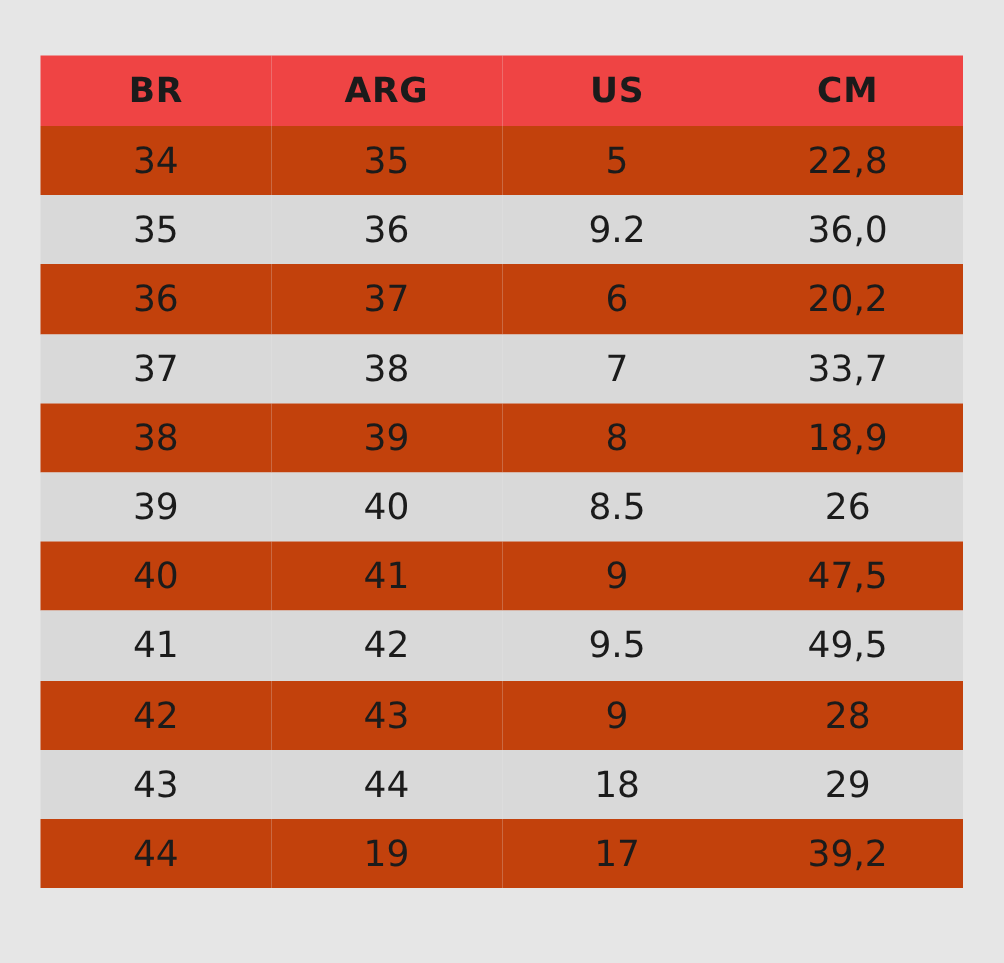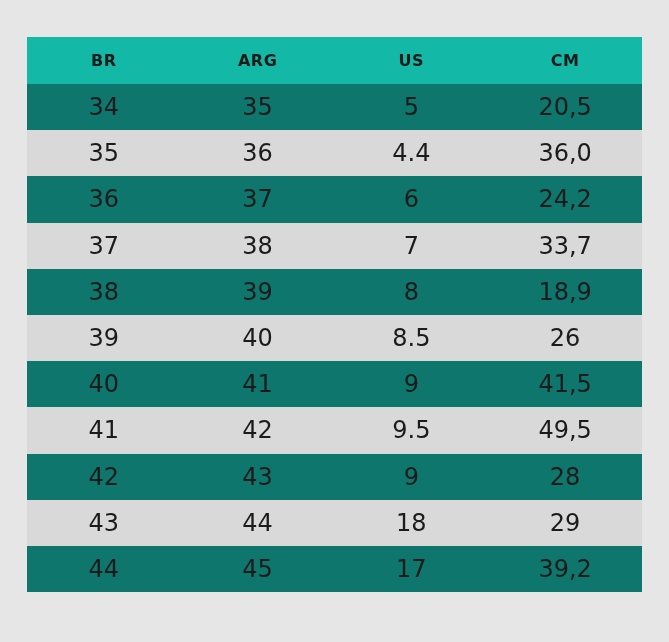--- a/index.html
+++ b/index.html
@@ -40,8 +40,8 @@
   }
   table.size-table thead th {
     height: 47px;
-    background: #14b8a6;
-    font-size: 16px;
+    background: #ef4444;
+    font-size: 23px;
     font-weight: bold;
     letter-spacing: 0.5px;
   }

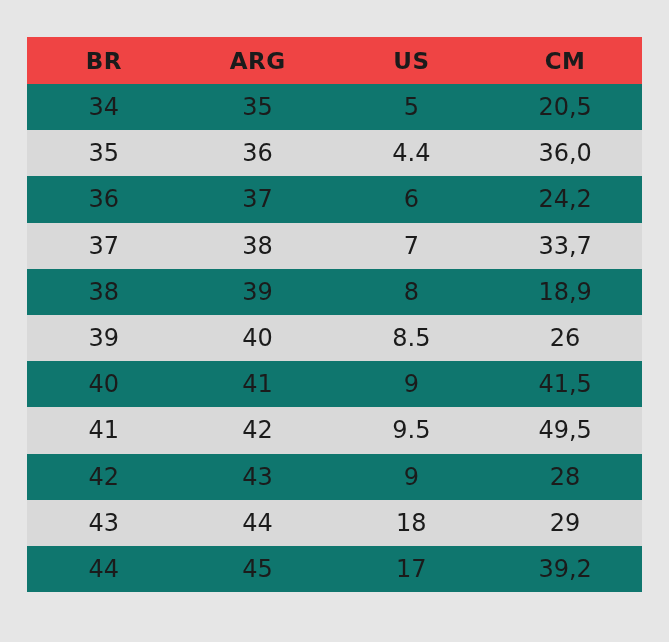--- a/index.html
+++ b/index.html
@@ -51,7 +51,7 @@
     font-weight: normal;
   }
   table.size-table tbody tr.odd td {
-    background: #0f766e;
+    background: #c2410c;
   }
   table.size-table tbody tr.even td {
     background: #d9d9d9;

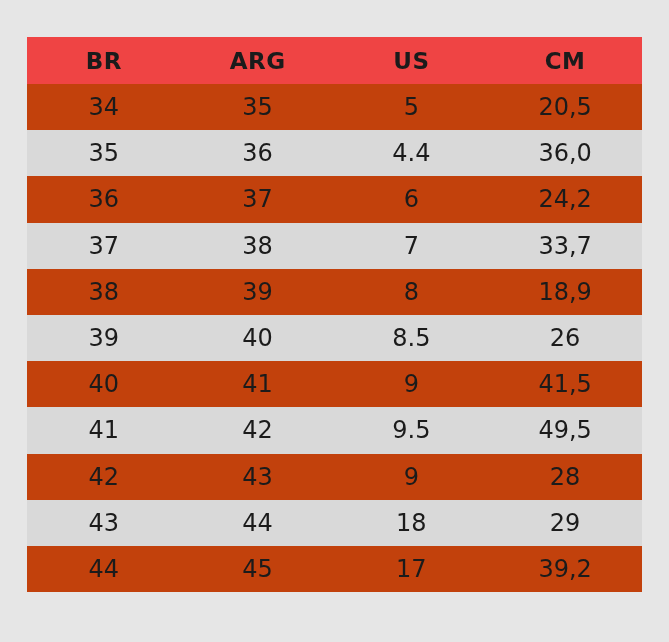--- a/index.html
+++ b/index.html
@@ -76,7 +76,7 @@
           <td>34</td>
           <td>35</td>
           <td>5</td>
-          <td>20,5</td>
+          <td>22,8</td>
         </tr>
         <tr class="even">
           <td>35</td>

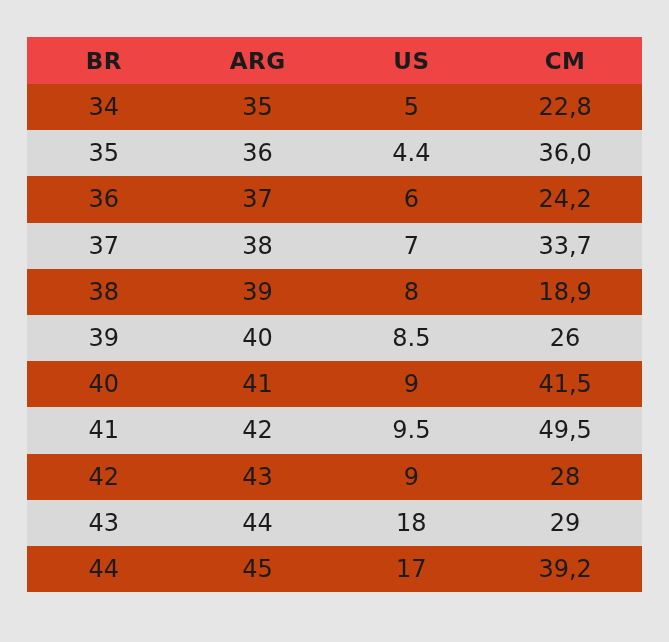--- a/index.html
+++ b/index.html
@@ -81,7 +81,7 @@
         <tr class="even">
           <td>35</td>
           <td>36</td>
-          <td>4.4</td>
+          <td>9.2</td>
           <td>36,0</td>
         </tr>
         <tr class="odd">

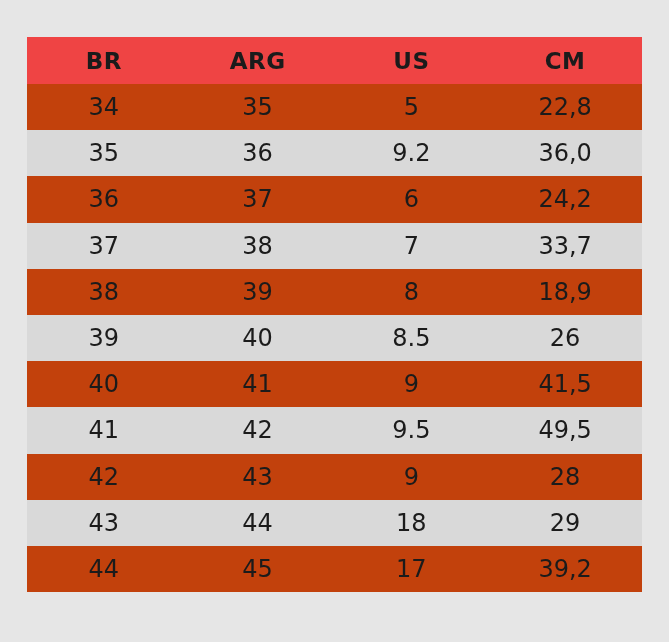--- a/index.html
+++ b/index.html
@@ -88,7 +88,7 @@
           <td>36</td>
           <td>37</td>
           <td>6</td>
-          <td>24,2</td>
+          <td>20,2</td>
         </tr>
         <tr class="even">
           <td>37</td>

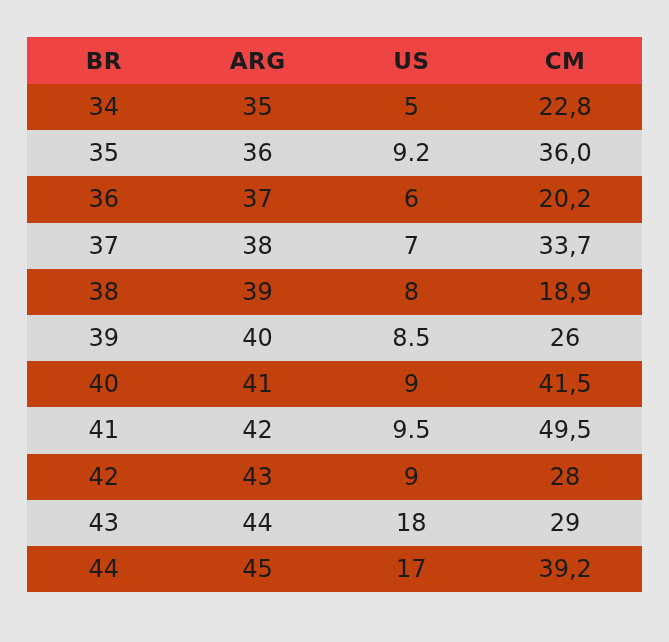--- a/index.html
+++ b/index.html
@@ -112,7 +112,7 @@
           <td>40</td>
           <td>41</td>
           <td>9</td>
-          <td>41,5</td>
+          <td>47,5</td>
         </tr>
         <tr class="even">
           <td>41</td>

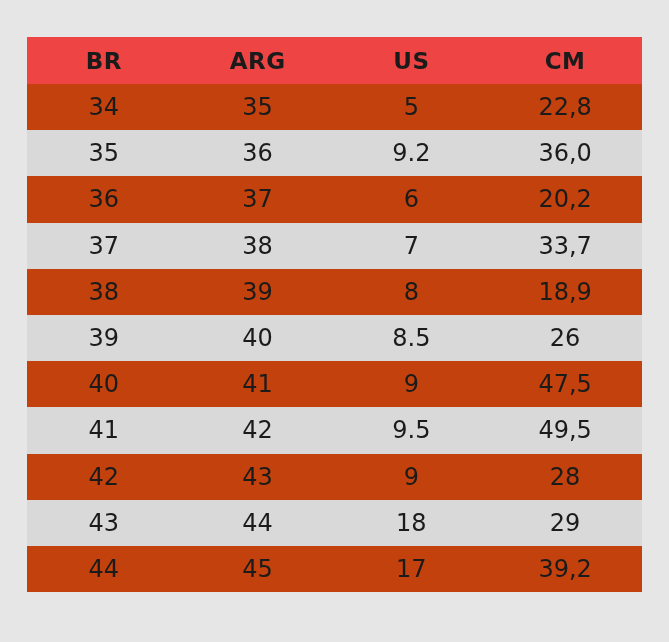--- a/index.html
+++ b/index.html
@@ -134,7 +134,7 @@
         </tr>
         <tr class="odd">
           <td>44</td>
-          <td>45</td>
+          <td>19</td>
           <td>17</td>
           <td>39,2</td>
         </tr>

